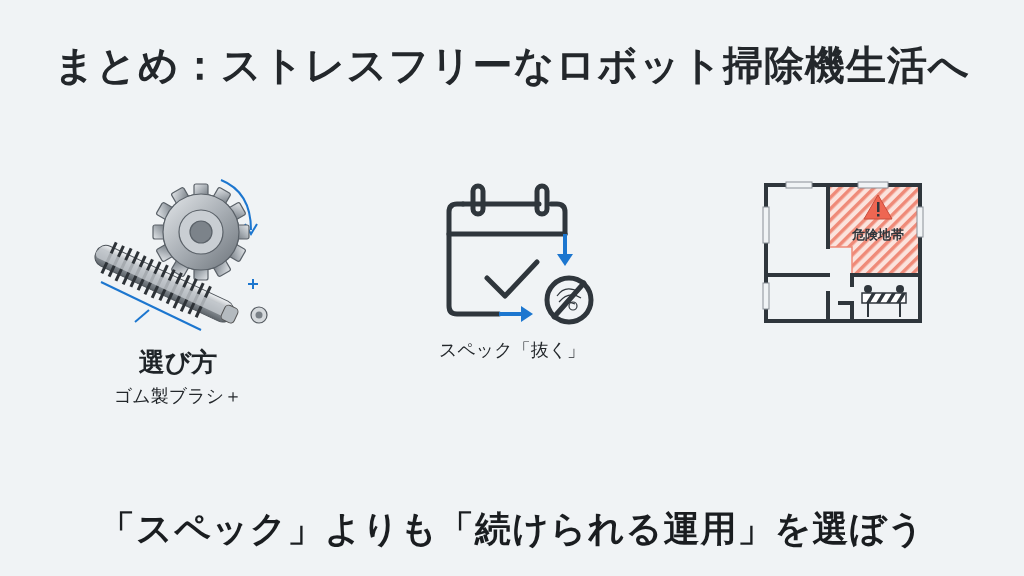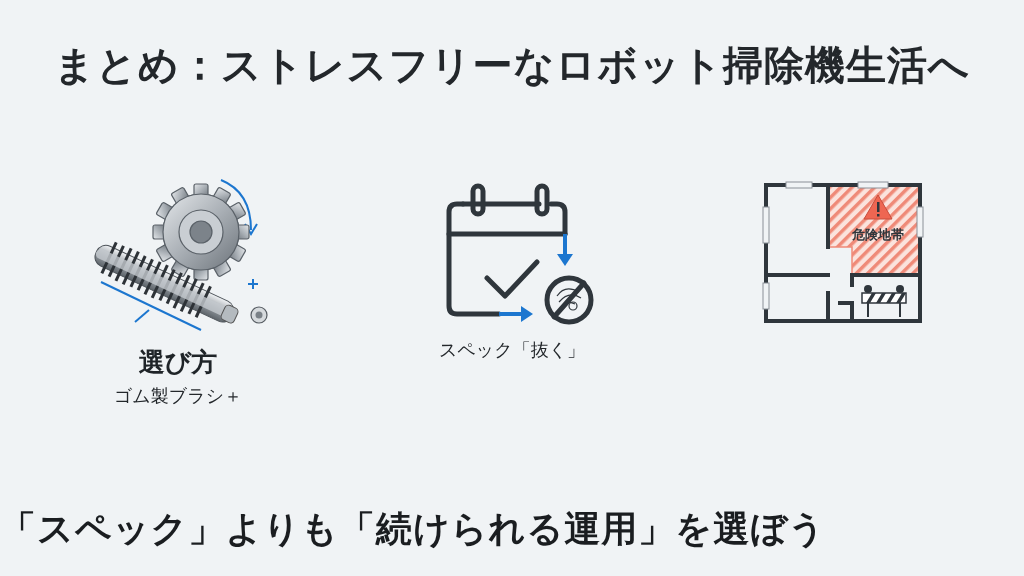--- a/index.html
+++ b/index.html
@@ -28,7 +28,7 @@
     }
     .footer {
       position: absolute; left: 0; top: 505px; width: 1024px;
-      font-size: 36px; font-weight: bold; color: #1a1d20; letter-spacing: 1px;
+      text-align: center; font-size: 36px; font-weight: bold; color: #1a1d20; letter-spacing: 1px;
     }
   </style>
 </head>

